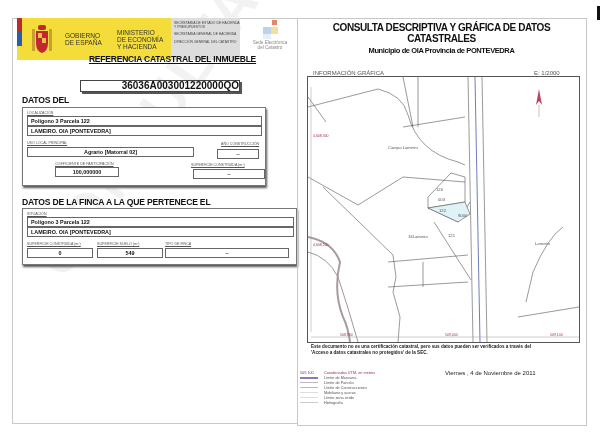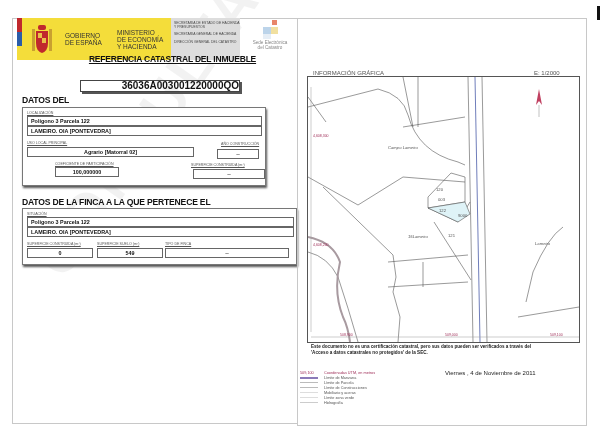--- a/index.html
+++ b/index.html
@@ -111,6 +111,7 @@
 
 <div class="abs page-right"></div>
 <div class="abs" style="left:300px;top:22px;width:283px;text-align:center;font-family:'Liberation Sans Narrow','Liberation Sans',sans-serif;font-weight:bold;">
+  <div style="font-size:10px;letter-spacing:-0.4px;line-height:11px;">CONSULTA DESCRIPTIVA Y GRÁFICA DE DATOS CATASTRALES</div>
 </div>
 <div class="abs" style="left:313px;top:70px;font-size:6px;color:#555;text-decoration:underline;">INFORMACIÓN GRÁFICA</div>
 <div class="abs" style="left:534px;top:70px;font-size:6px;color:#555;text-decoration:underline;">E: 1/2000</div>

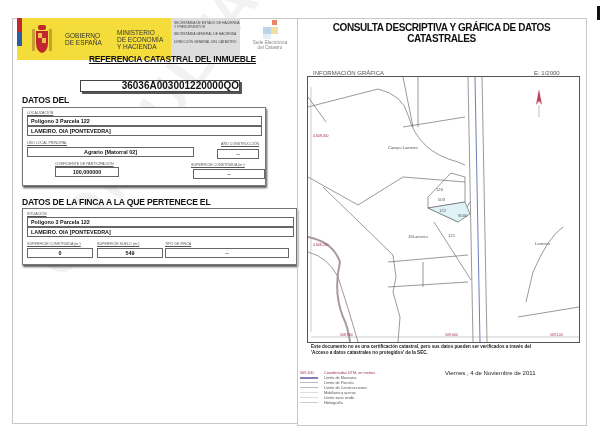--- a/index.html
+++ b/index.html
@@ -112,6 +112,7 @@
 <div class="abs page-right"></div>
 <div class="abs" style="left:300px;top:22px;width:283px;text-align:center;font-family:'Liberation Sans Narrow','Liberation Sans',sans-serif;font-weight:bold;">
   <div style="font-size:10px;letter-spacing:-0.4px;line-height:11px;">CONSULTA DESCRIPTIVA Y GRÁFICA DE DATOS CATASTRALES</div>
+  <div style="font-size:7.5px;letter-spacing:-0.4px;line-height:10px;margin-top:2px;">Municipio de OIA Provincia de PONTEVEDRA</div>
 </div>
 <div class="abs" style="left:313px;top:70px;font-size:6px;color:#555;text-decoration:underline;">INFORMACIÓN GRÁFICA</div>
 <div class="abs" style="left:534px;top:70px;font-size:6px;color:#555;text-decoration:underline;">E: 1/2000</div>

